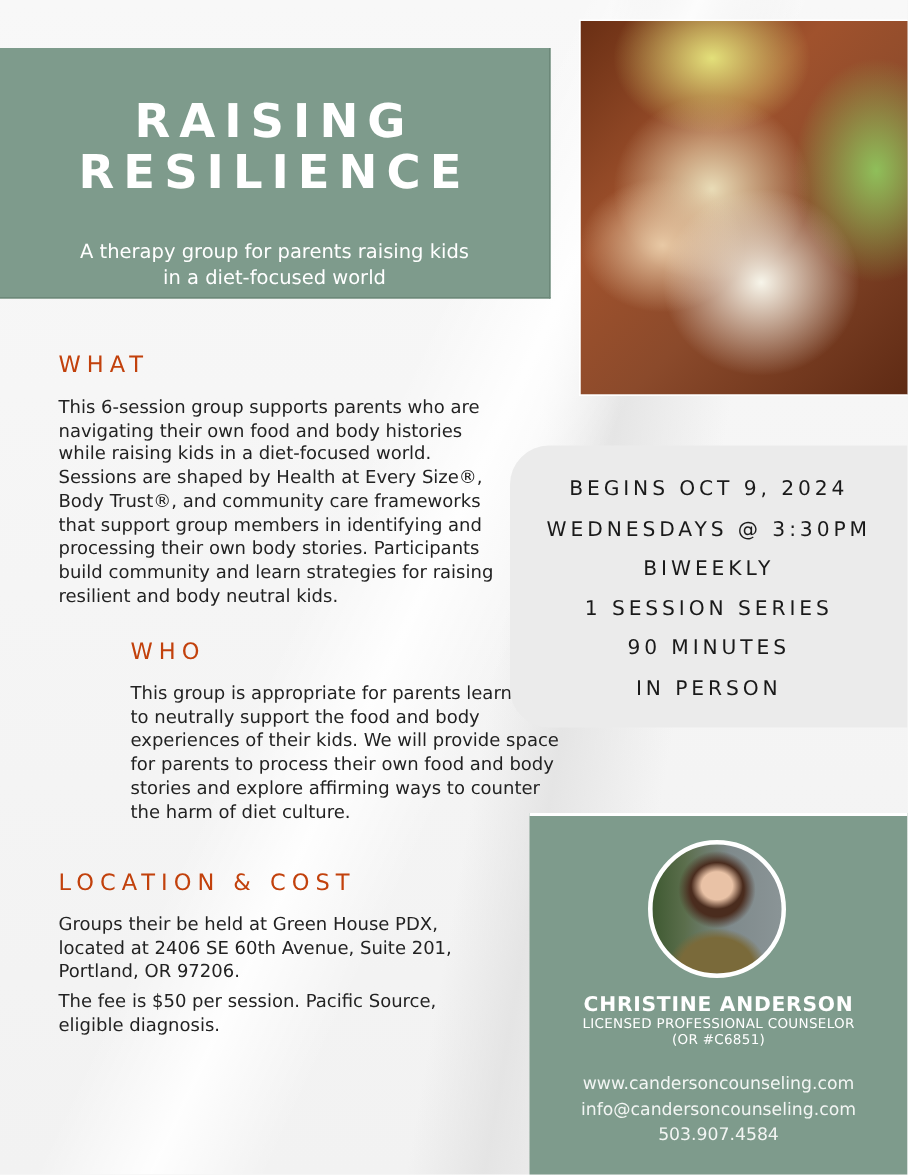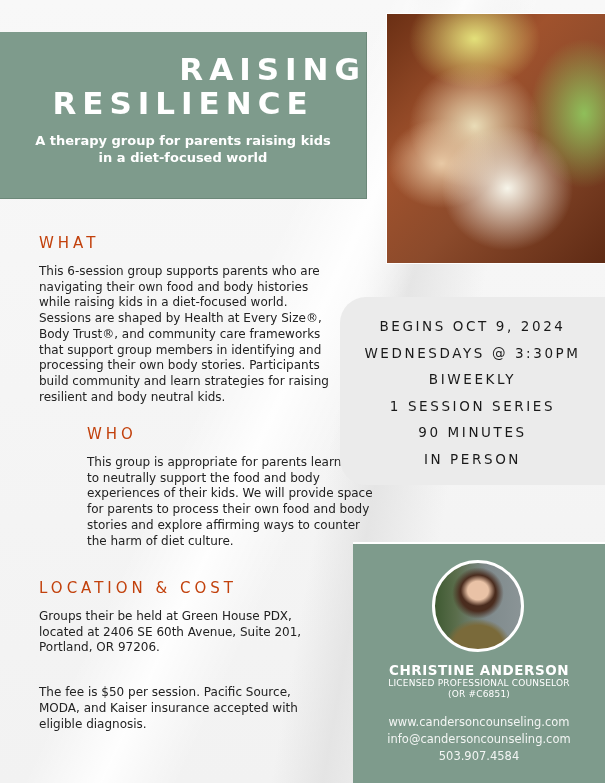--- a/index.html
+++ b/index.html
@@ -24,7 +24,7 @@
     font-family: "DejaVu Sans", sans-serif; font-weight: bold;
     font-size: 31px; letter-spacing: 6px; line-height: 34px;
   }
-  .title-line.first { margin-top: 20px; text-align: right; }
+  .title-line.first { margin-top: 32px; }
   .subtitle {
     margin-top: 12px; font-weight: bold; font-size: 13px; line-height: 17px;
   }

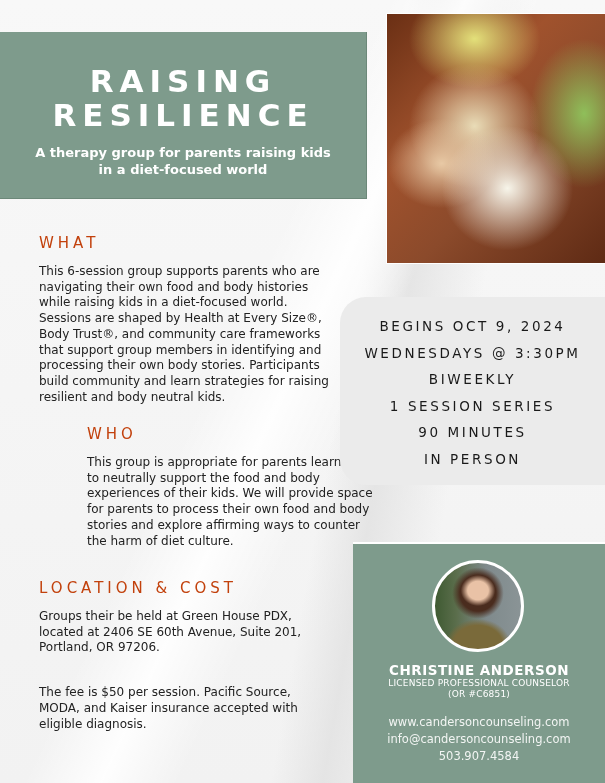--- a/index.html
+++ b/index.html
@@ -26,7 +26,7 @@
   }
   .title-line.first { margin-top: 32px; }
   .subtitle {
-    margin-top: 12px; font-weight: bold; font-size: 13px; line-height: 17px;
+    margin-top: 28px; font-weight: normal; font-size: 13px; line-height: 17px;
   }
   .photo {
     position: absolute; left: 386px; top: 13px; width: 219px; height: 249px;

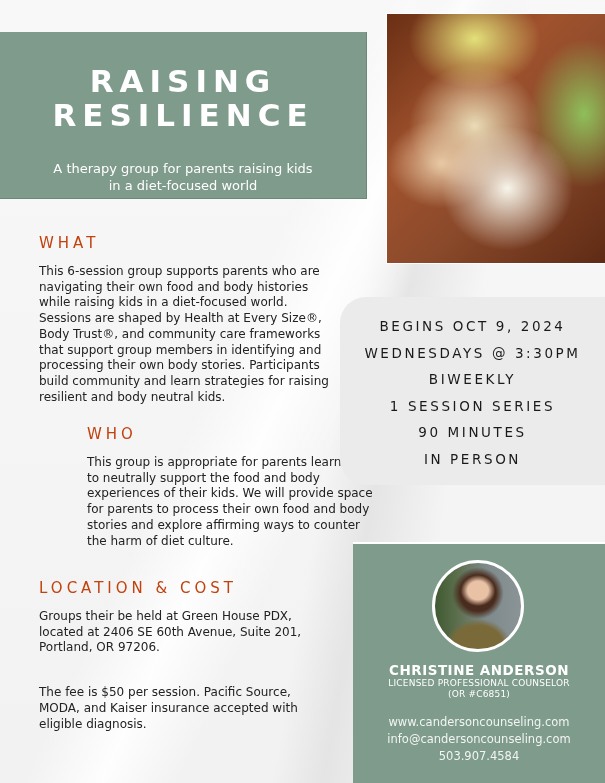--- a/index.html
+++ b/index.html
@@ -47,7 +47,7 @@
   .para {
     color: #222; font-size: 12px; line-height: 15.7px; margin-top: 12px;
   }
-  .para2 { margin-top: 29px; }
+  .para2 { margin-top: 4px; }
   .info-box {
     position: absolute; left: 340px; top: 297px; width: 265px; height: 188px;
     background: #ebebeb; border-radius: 26px 0 0 26px;

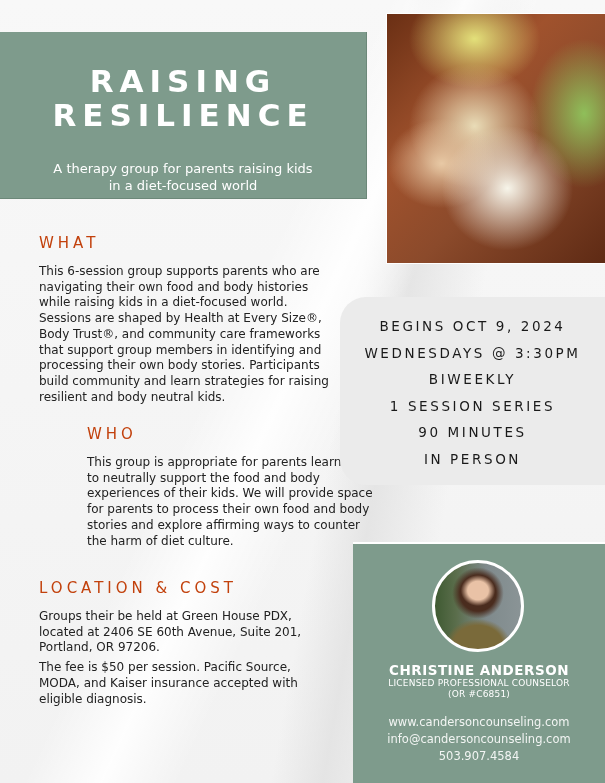--- a/index.html
+++ b/index.html
@@ -136,7 +136,6 @@
   </div>
   <div class="para para2">
     <div>The fee is $50 per session. Pacific Source,</div>
-    <div>MODA, and Kaiser insurance accepted with</div>
     <div>eligible diagnosis.</div>
   </div>
 </div>

